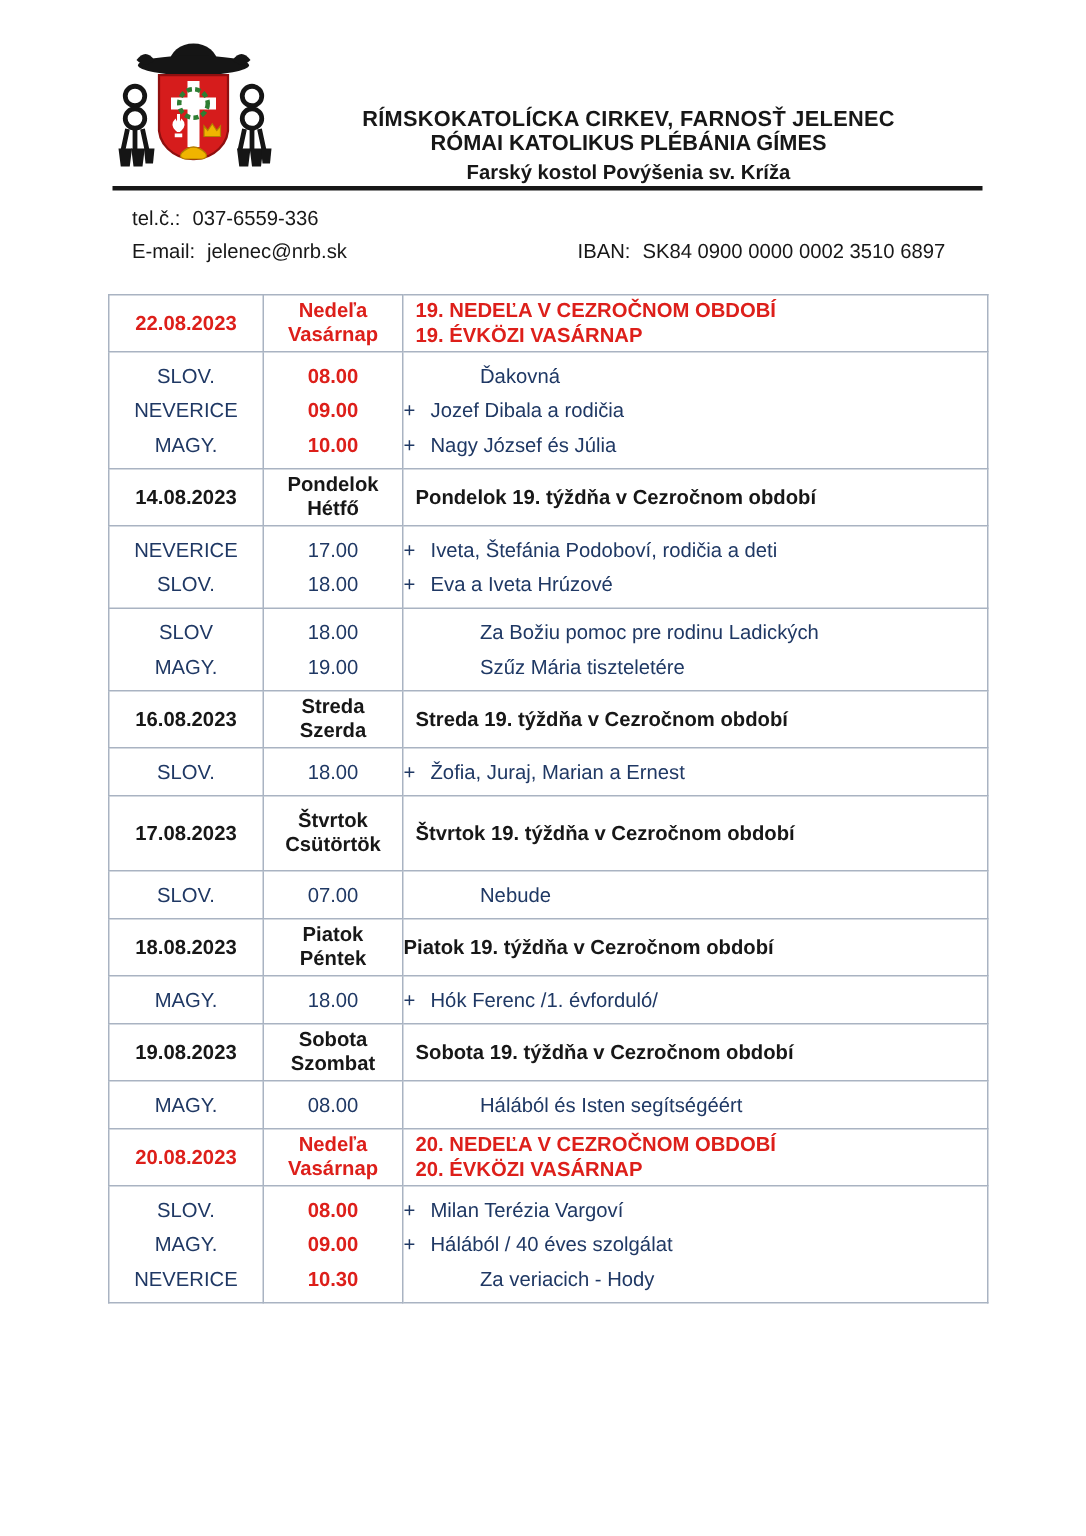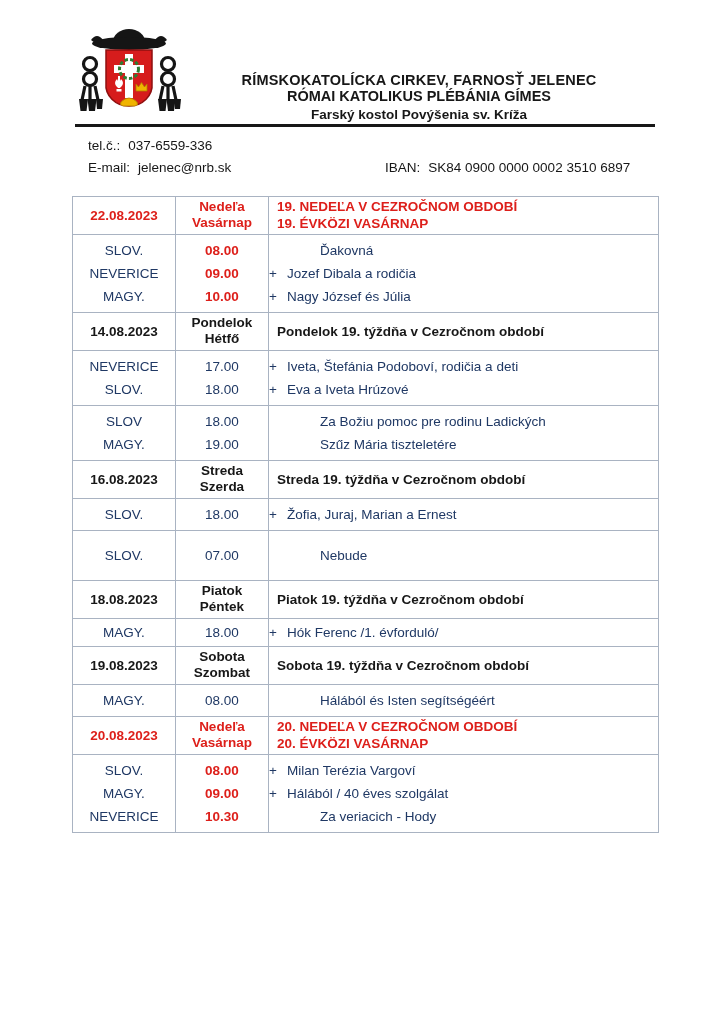--- a/index.html
+++ b/index.html
@@ -266,6 +266,16 @@
               </div>
             </td>
           </tr>
+          <tr class="day-row">
+            <td class="date-cell">17.08.2023</td>
+            <td class="day-cell">
+              <div>Štvrtok</div>
+              <div>Csütörtök</div>
+            </td>
+            <td class="title-cell">
+              <div>Štvrtok 19. týždňa v Cezročnom období</div>
+            </td>
+          </tr>
           <tr class="mass-row">
             <td class="place-cell">
               <div class="line">SLOV.</div>

